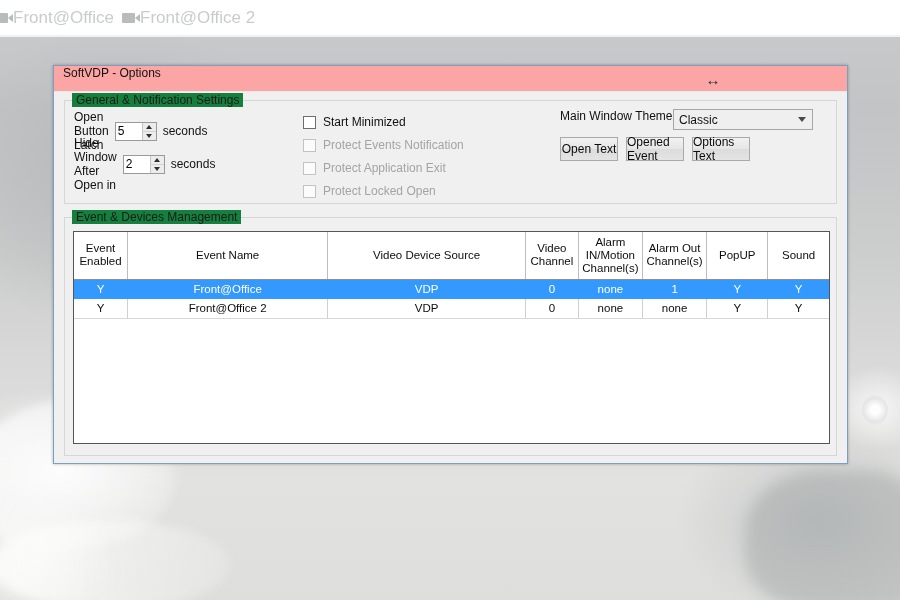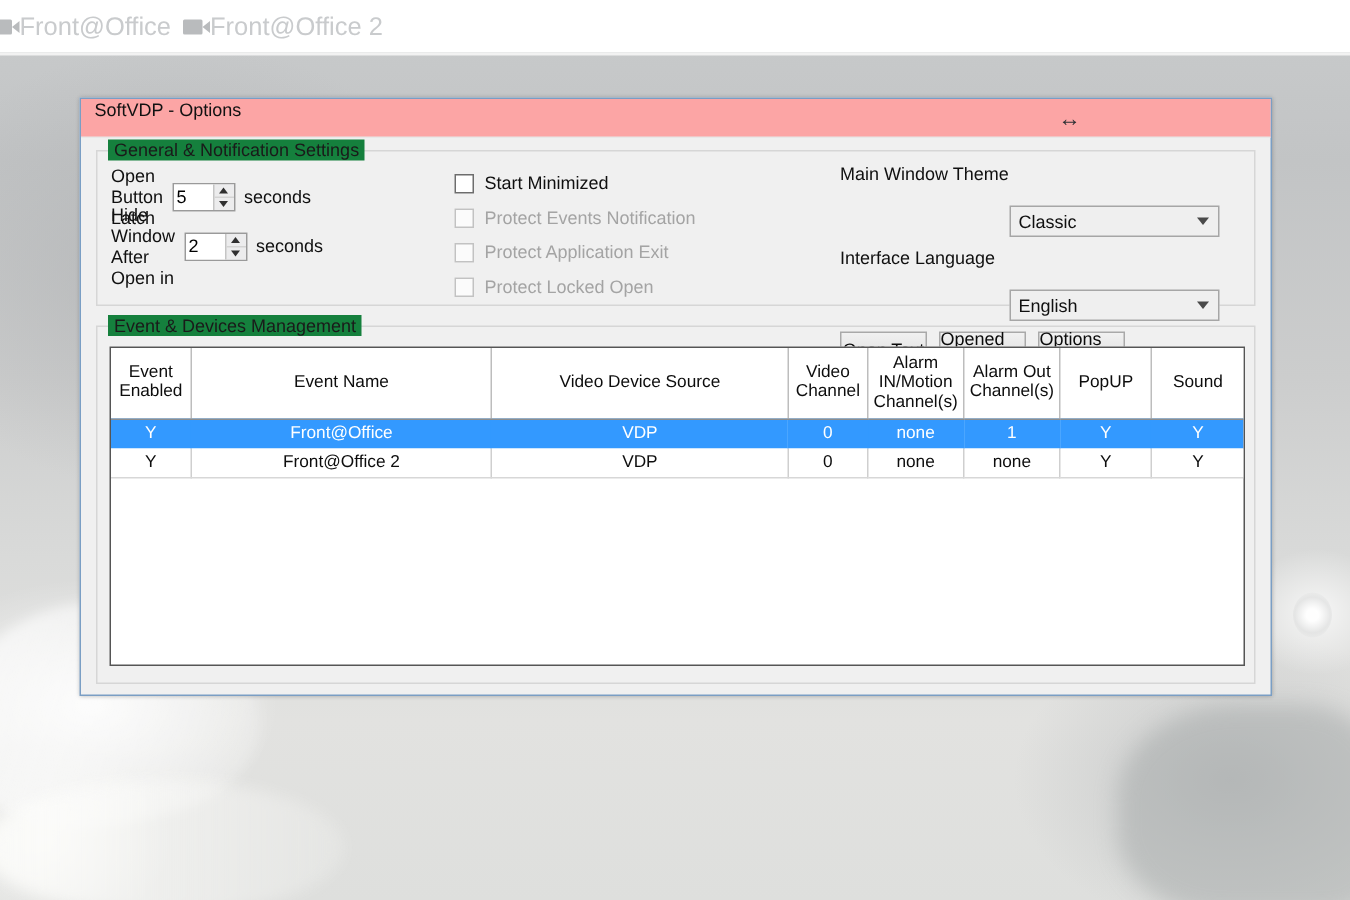--- a/index.html
+++ b/index.html
@@ -182,7 +182,7 @@
     border: 1px solid #a6a6a6; background: #efefef;
     display: flex; align-items: center; justify-content: space-between;
     padding: 0 6px 0 5px;
-    font-size: 12px; color: #101010; margin-top: 28px;
+    font-size: 12px; color: #101010;
   }
   .chev {
     width: 0; height: 0;

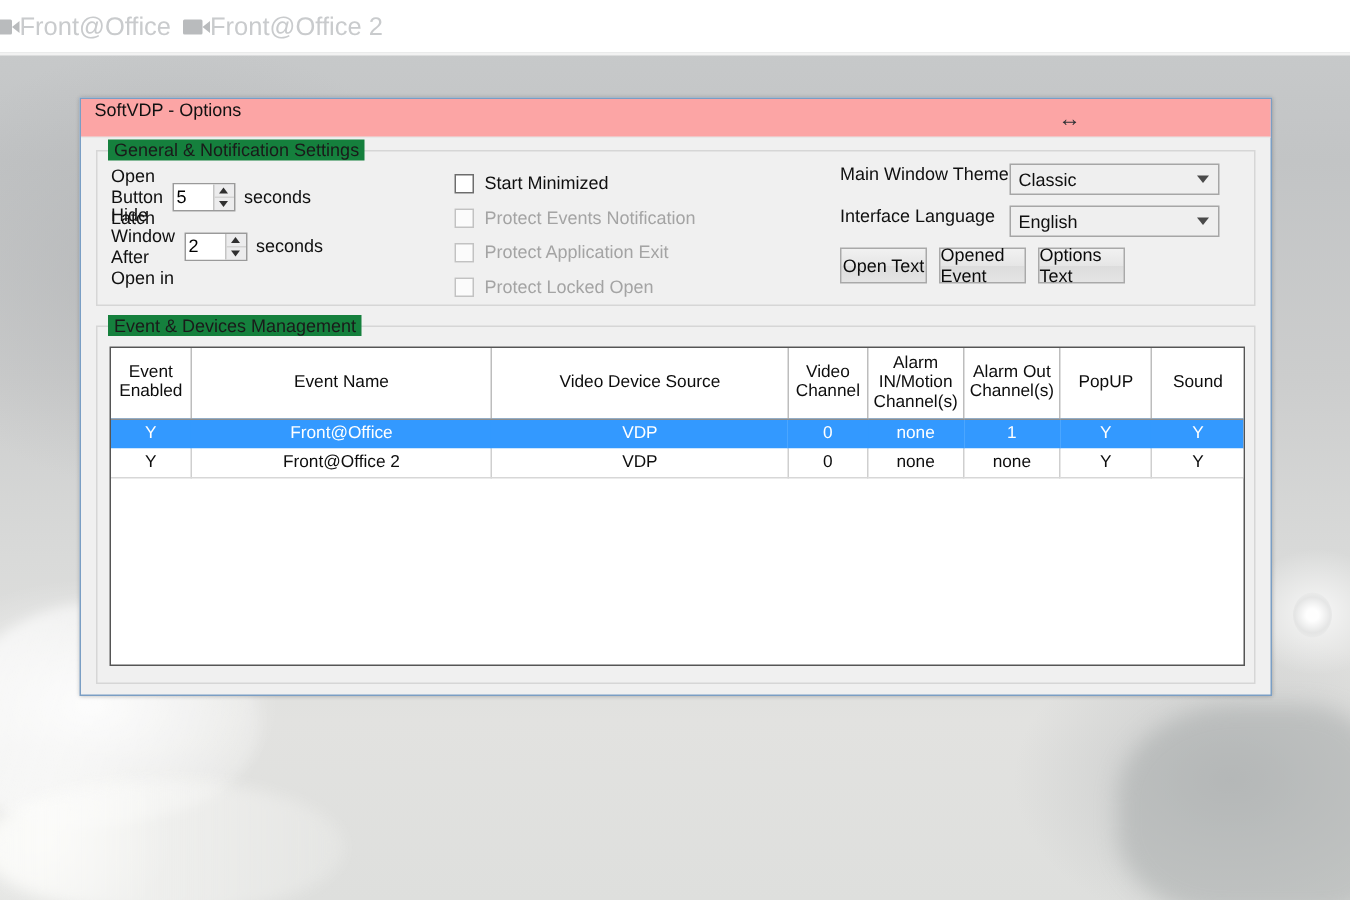--- a/index.html
+++ b/index.html
@@ -324,13 +324,6 @@
           <span class="lbl">Main Window Theme</span>
           <span class="combo">
             <span>Classic</span>
-            <i class="chev"></i>
-          </span>
-        </div>
-        <div class="combo-row">
-          <span class="lbl">Interface Language</span>
-          <span class="combo">
-            <span>English</span>
             <i class="chev"></i>
           </span>
         </div>

